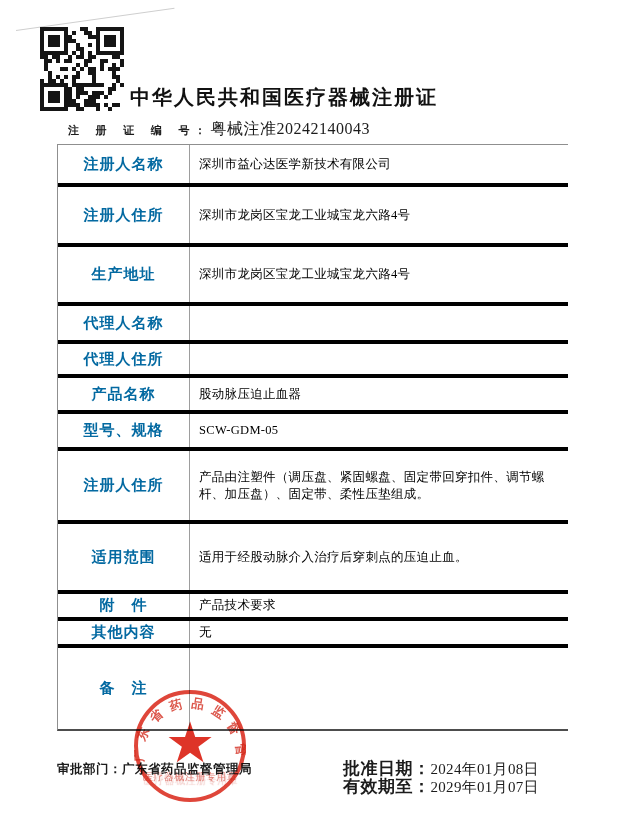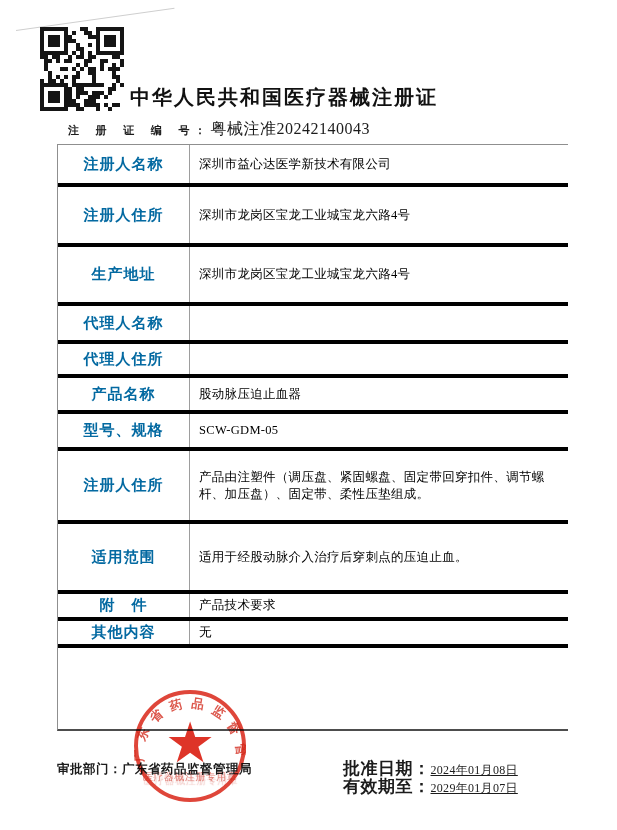--- a/index.html
+++ b/index.html
@@ -377,6 +377,7 @@
       <div class="tvalue">无</div>
     </div>
     <div class="trow" style="height:85px">
+      <div class="tlabel">备　注</div>
       <div class="tvalue"></div>
     </div>
   </div>

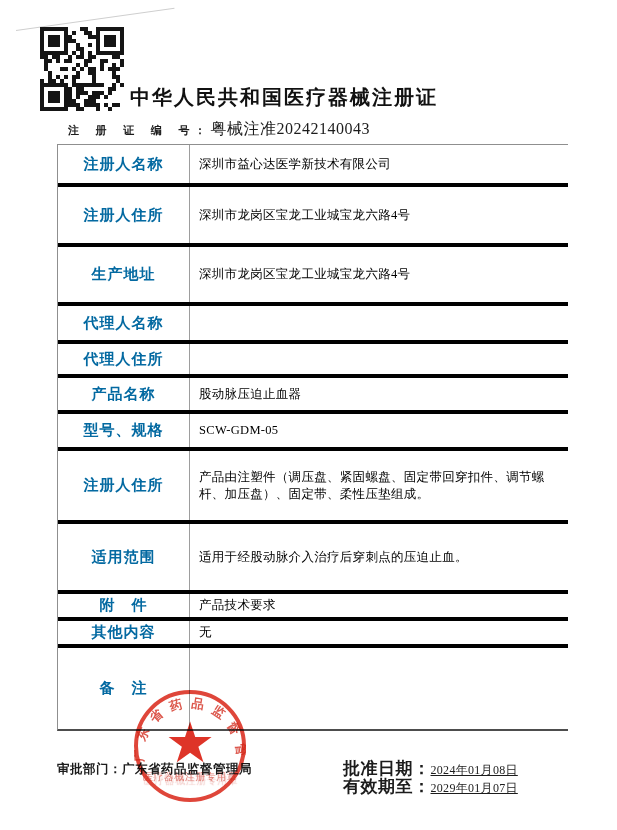--- a/index.html
+++ b/index.html
@@ -63,7 +63,7 @@
   .dates { position:absolute; left:343px; top:760px; z-index:1; }
   .dates .dline { height:18px; line-height:18px; white-space:nowrap; }
   .dates .dlbl { font-weight:bold; font-size:17px; letter-spacing:0.5px; }
-  .dates .dval { font-family:"Liberation Serif", serif; font-size:12px; letter-spacing:0.3px;text-decoration:underline; }
+  .dates .dval { font-family:"Liberation Serif", serif; font-size:15px; letter-spacing:0.3px; }
 
   
   .seal {

